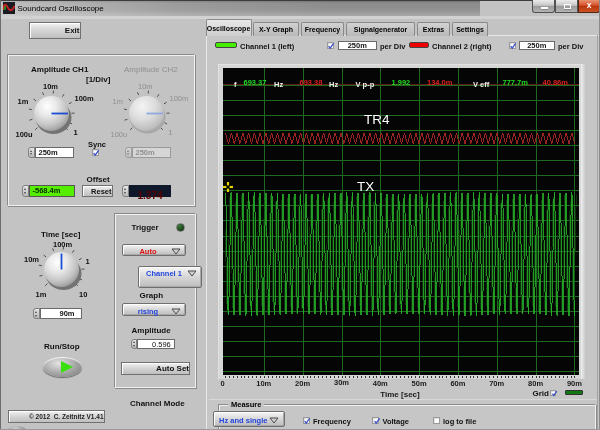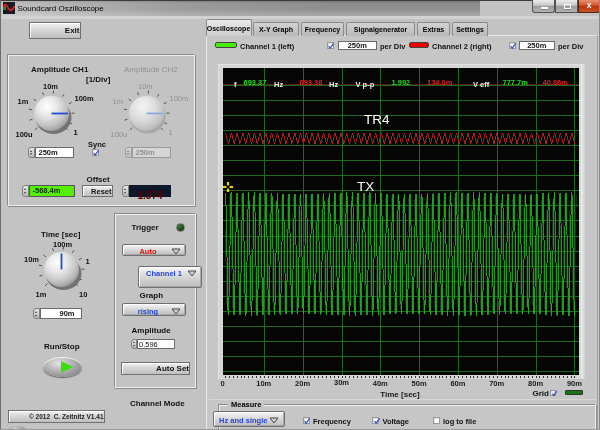--- a/index.html
+++ b/index.html
@@ -205,7 +205,7 @@
 </div>
 <div class="lbl" style="left:131.5px;top:325.5px;font-size:8px;">Amplitude</div>
 <div class="spin" style="left:130.5px;top:338.5px;height:10.5px;"></div>
-<div class="numbox" style="left:137px;top:338.5px;width:38px;height:10.5px;line-height:9px;padding-left:1px;font-weight:normal;">0.596</div>
+<div class="numbox" style="left:137px;top:338.5px;width:38px;height:10.5px;line-height:9px;padding-left:14px;font-weight:normal;">0.596</div>
 <div class="btn" style="left:121px;top:362px;width:69px;height:12.5px;font-size:8px;line-height:11px;">Auto Set</div>
 
 <div class="lbl" style="left:130px;top:398.5px;font-size:8px;">Channel Mode</div>

